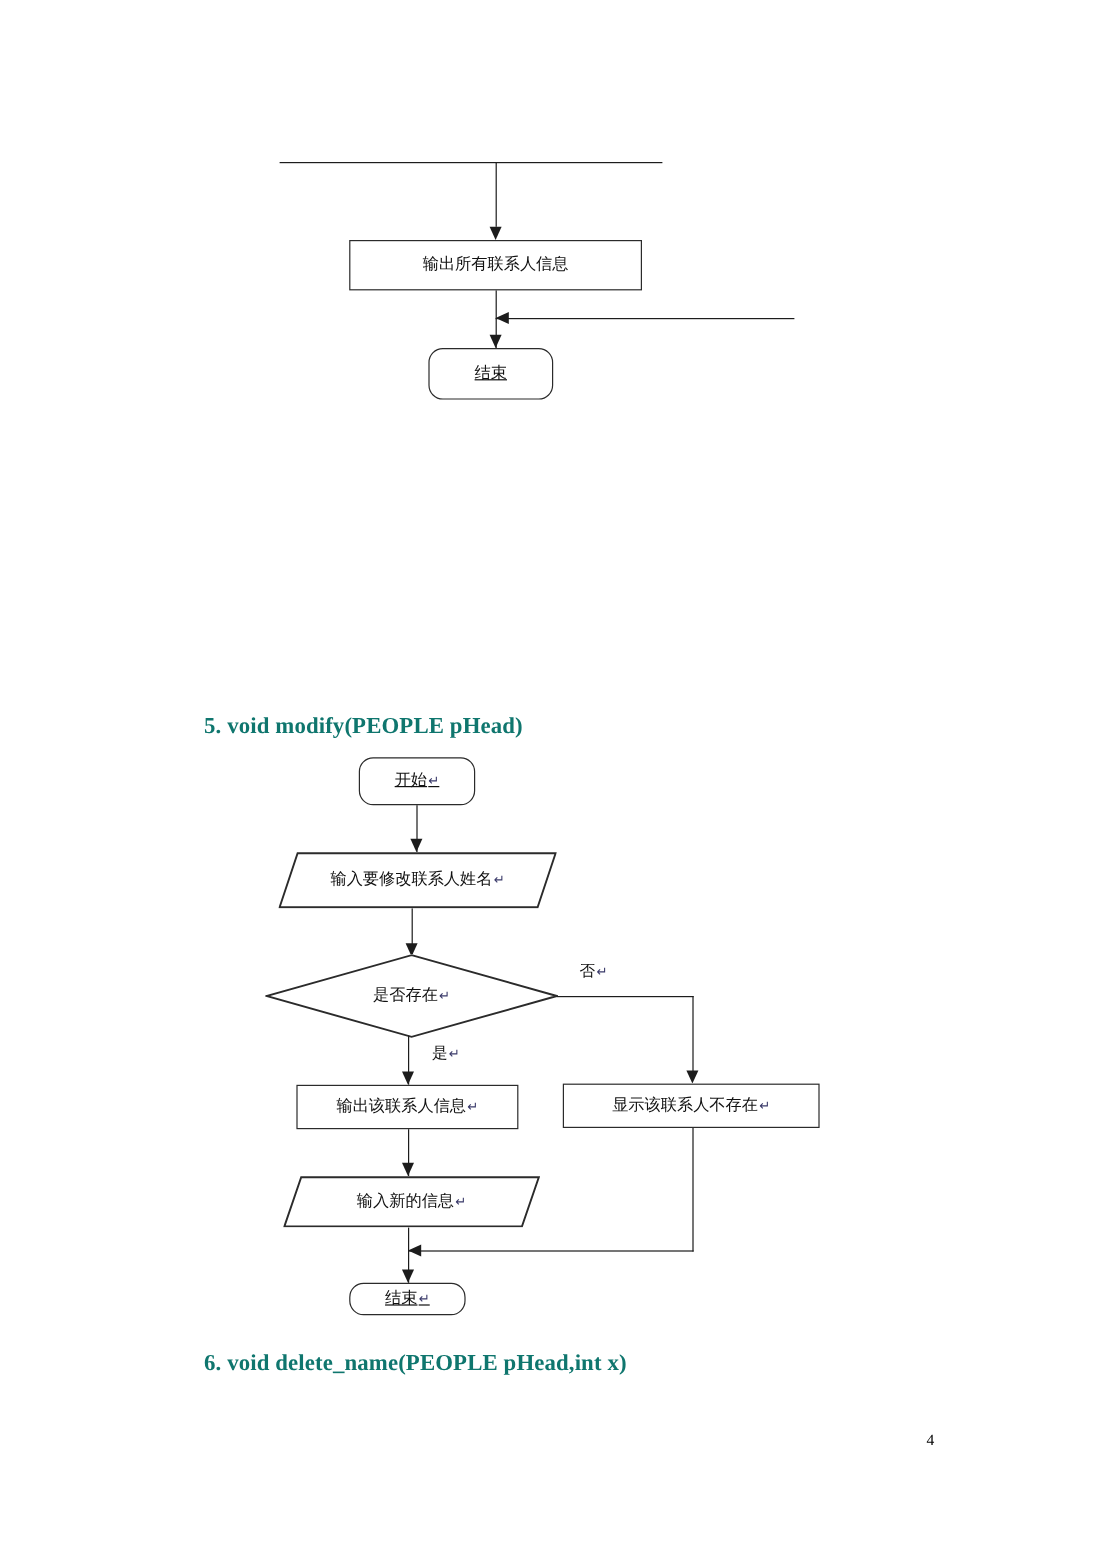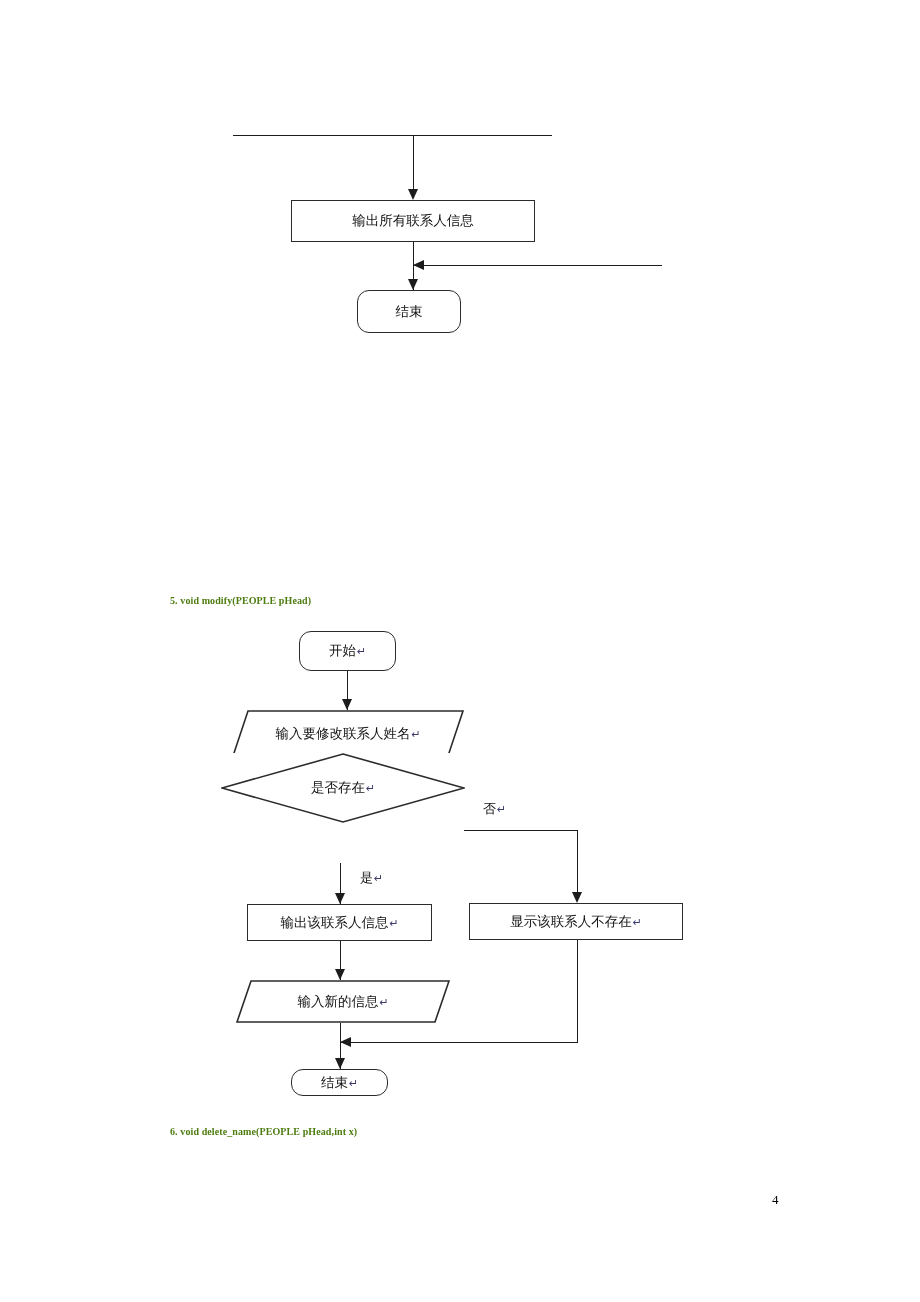--- a/index.html
+++ b/index.html
@@ -59,6 +59,7 @@
   .node-terminal {
     border: 1.4px solid #2b2b2b;
     border-radius: 12px;
+    text-decoration: underline;
   }
   .node-parallelogram {
     border: 0;

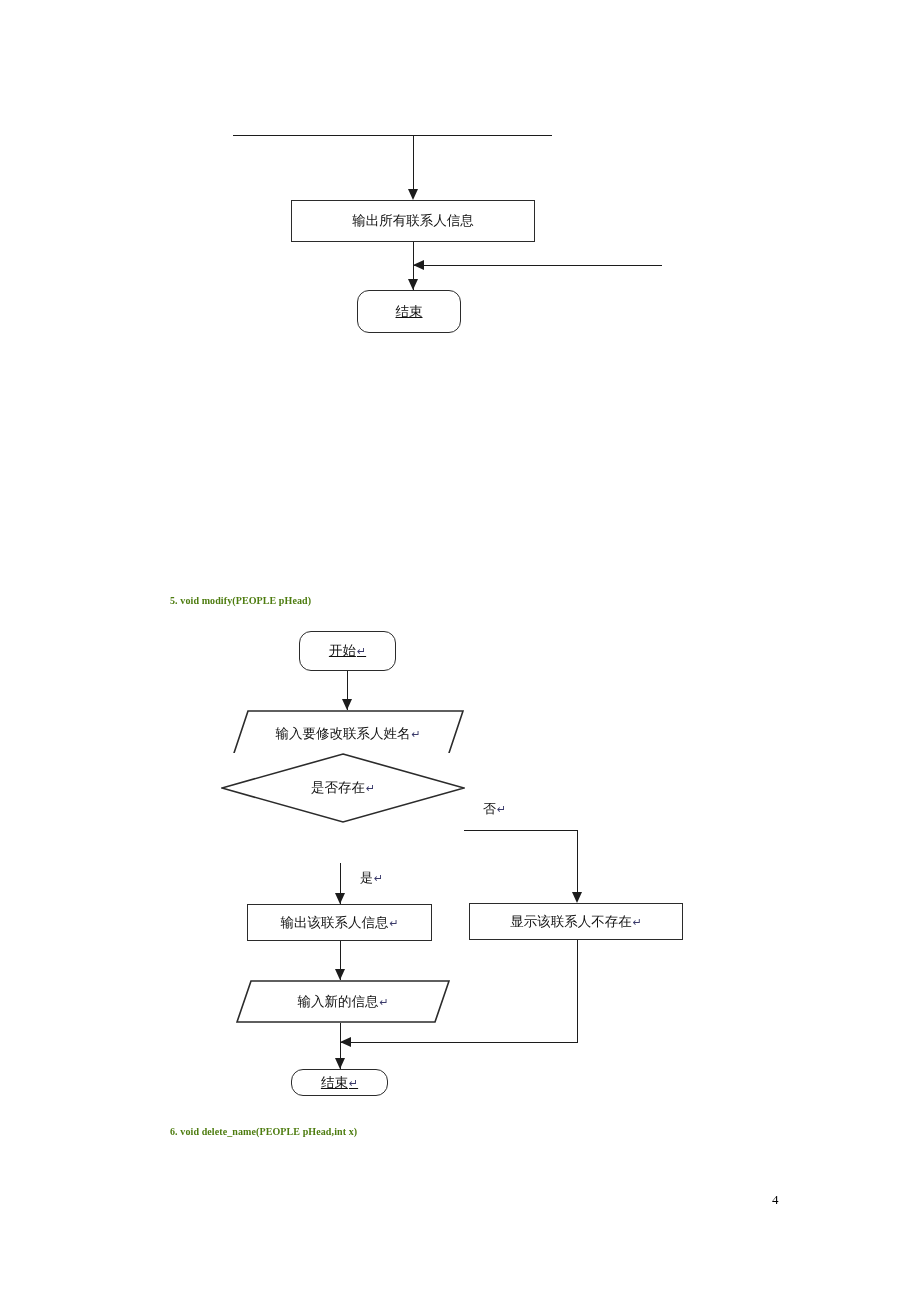--- a/index.html
+++ b/index.html
@@ -25,10 +25,10 @@
     position: absolute;
     font-family: "Liberation Serif", "DejaVu Serif", serif;
     font-weight: bold;
-    font-size: 10px;
+    font-size: 19px;
     letter-spacing: 0.1px;
     white-space: nowrap;
-    color: #4d7c0f;
+    color: #0f766e;
   }
 
   

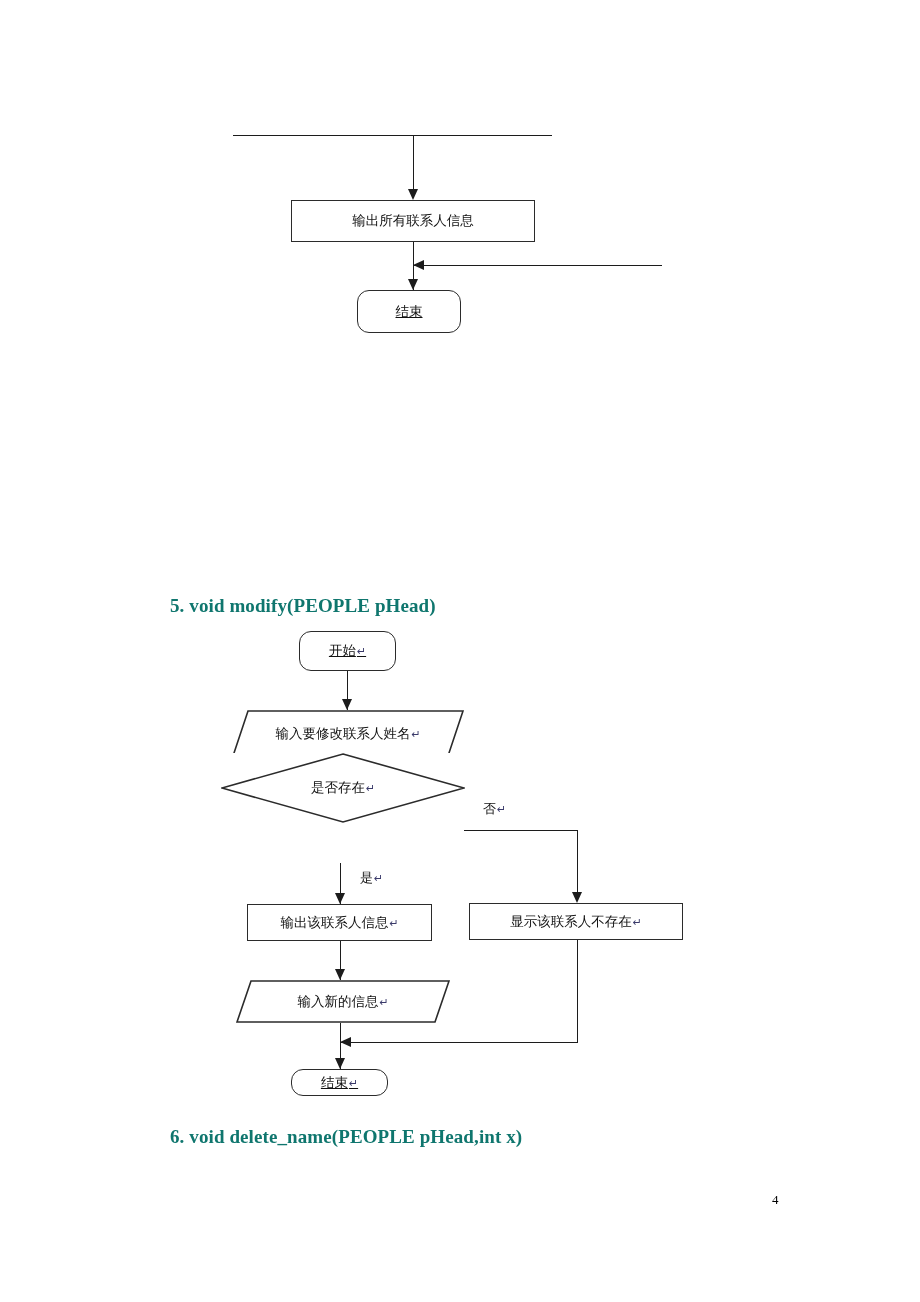--- a/index.html
+++ b/index.html
@@ -175,7 +175,7 @@
     <div class="line-v" style="left:343px; top:757px; height:39px;"></div>
     <div class="arrow-down" style="left:338px; top:786px;"></div>
 
-    <div class="node node-diamond" style="left:221px; top:753px; width:244px; height:70px;text-align:right;">
+    <div class="node node-diamond" style="left:221px; top:795px; width:244px; height:70px;text-align:right;">
       <svg class="dia-shape" viewBox="0 0 244 70" preserveAspectRatio="none">
         <polygon points="122,1 243,35 122,69 1,35" fill="#ffffff" stroke="#2b2b2b" stroke-width="1.6"></polygon>
       </svg>

